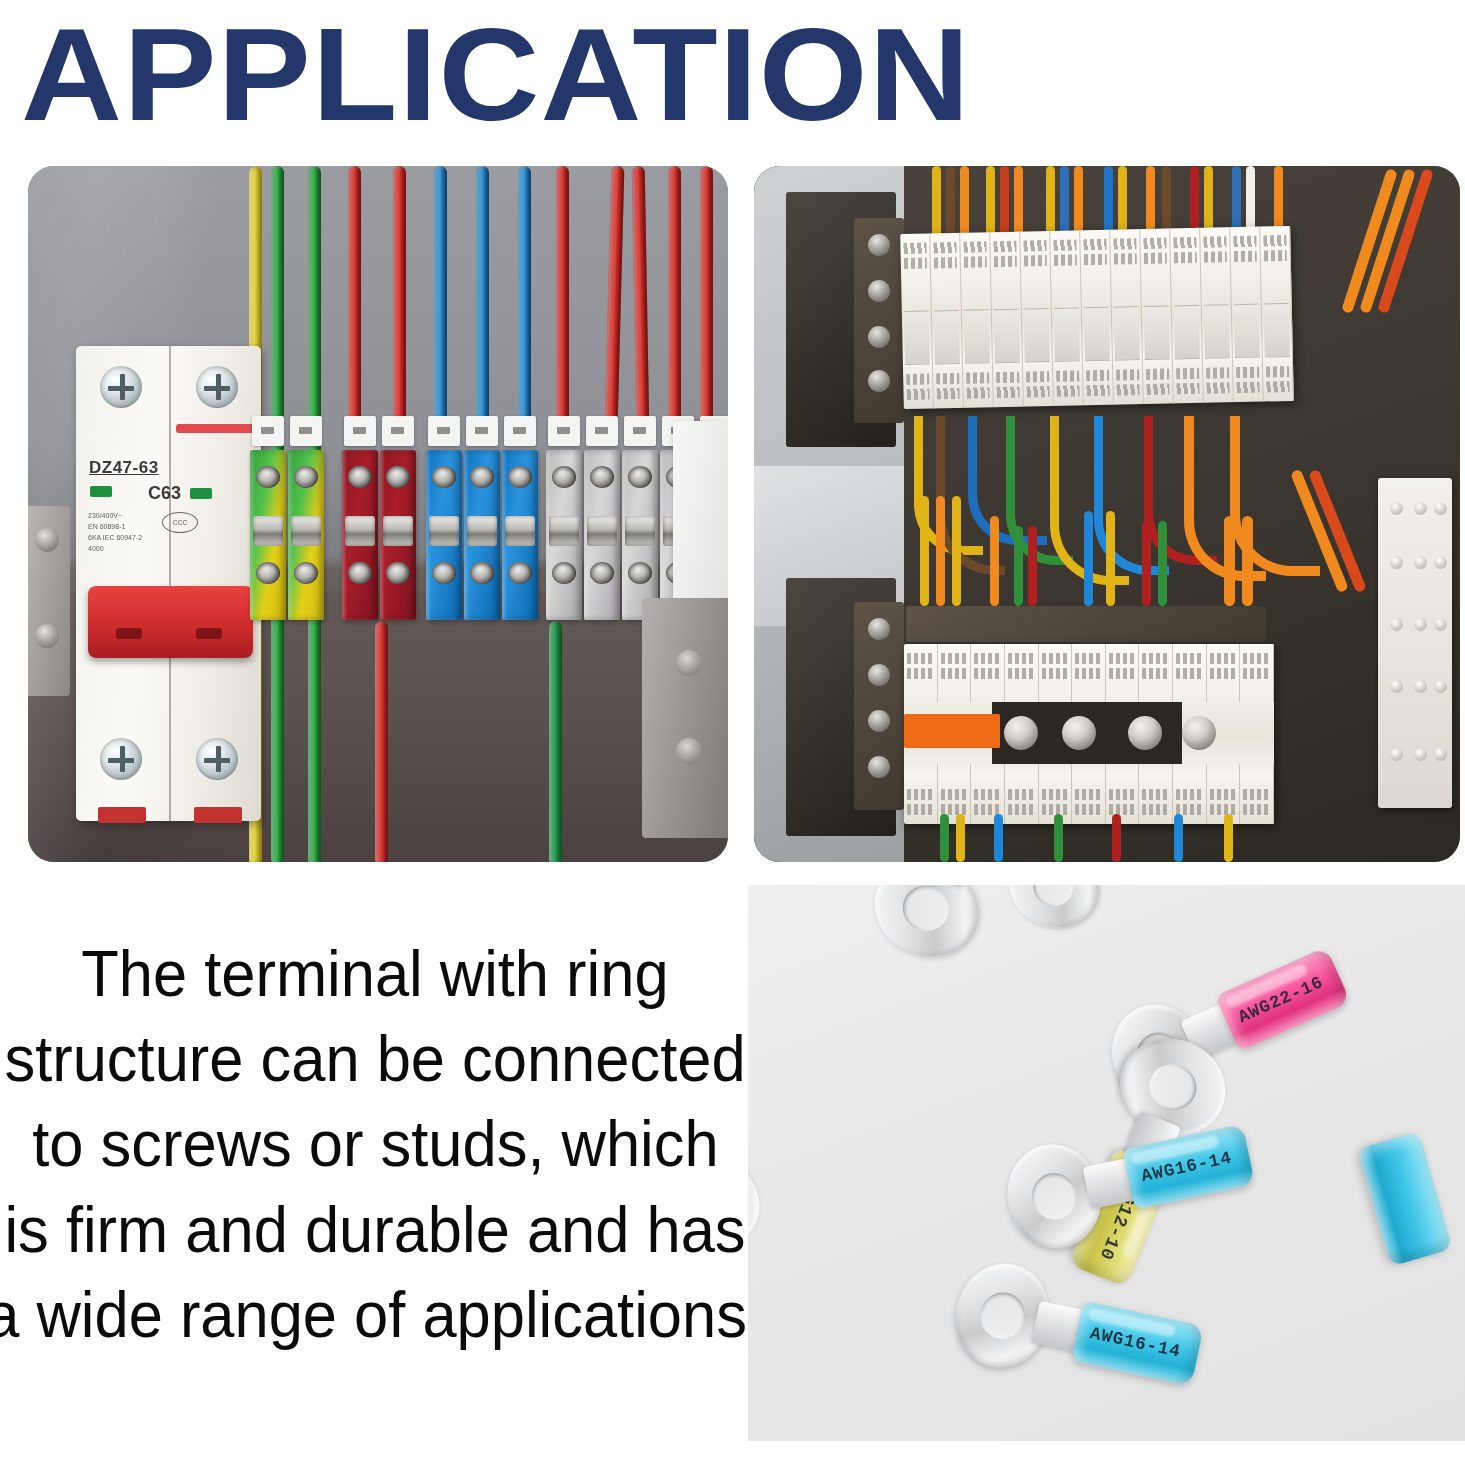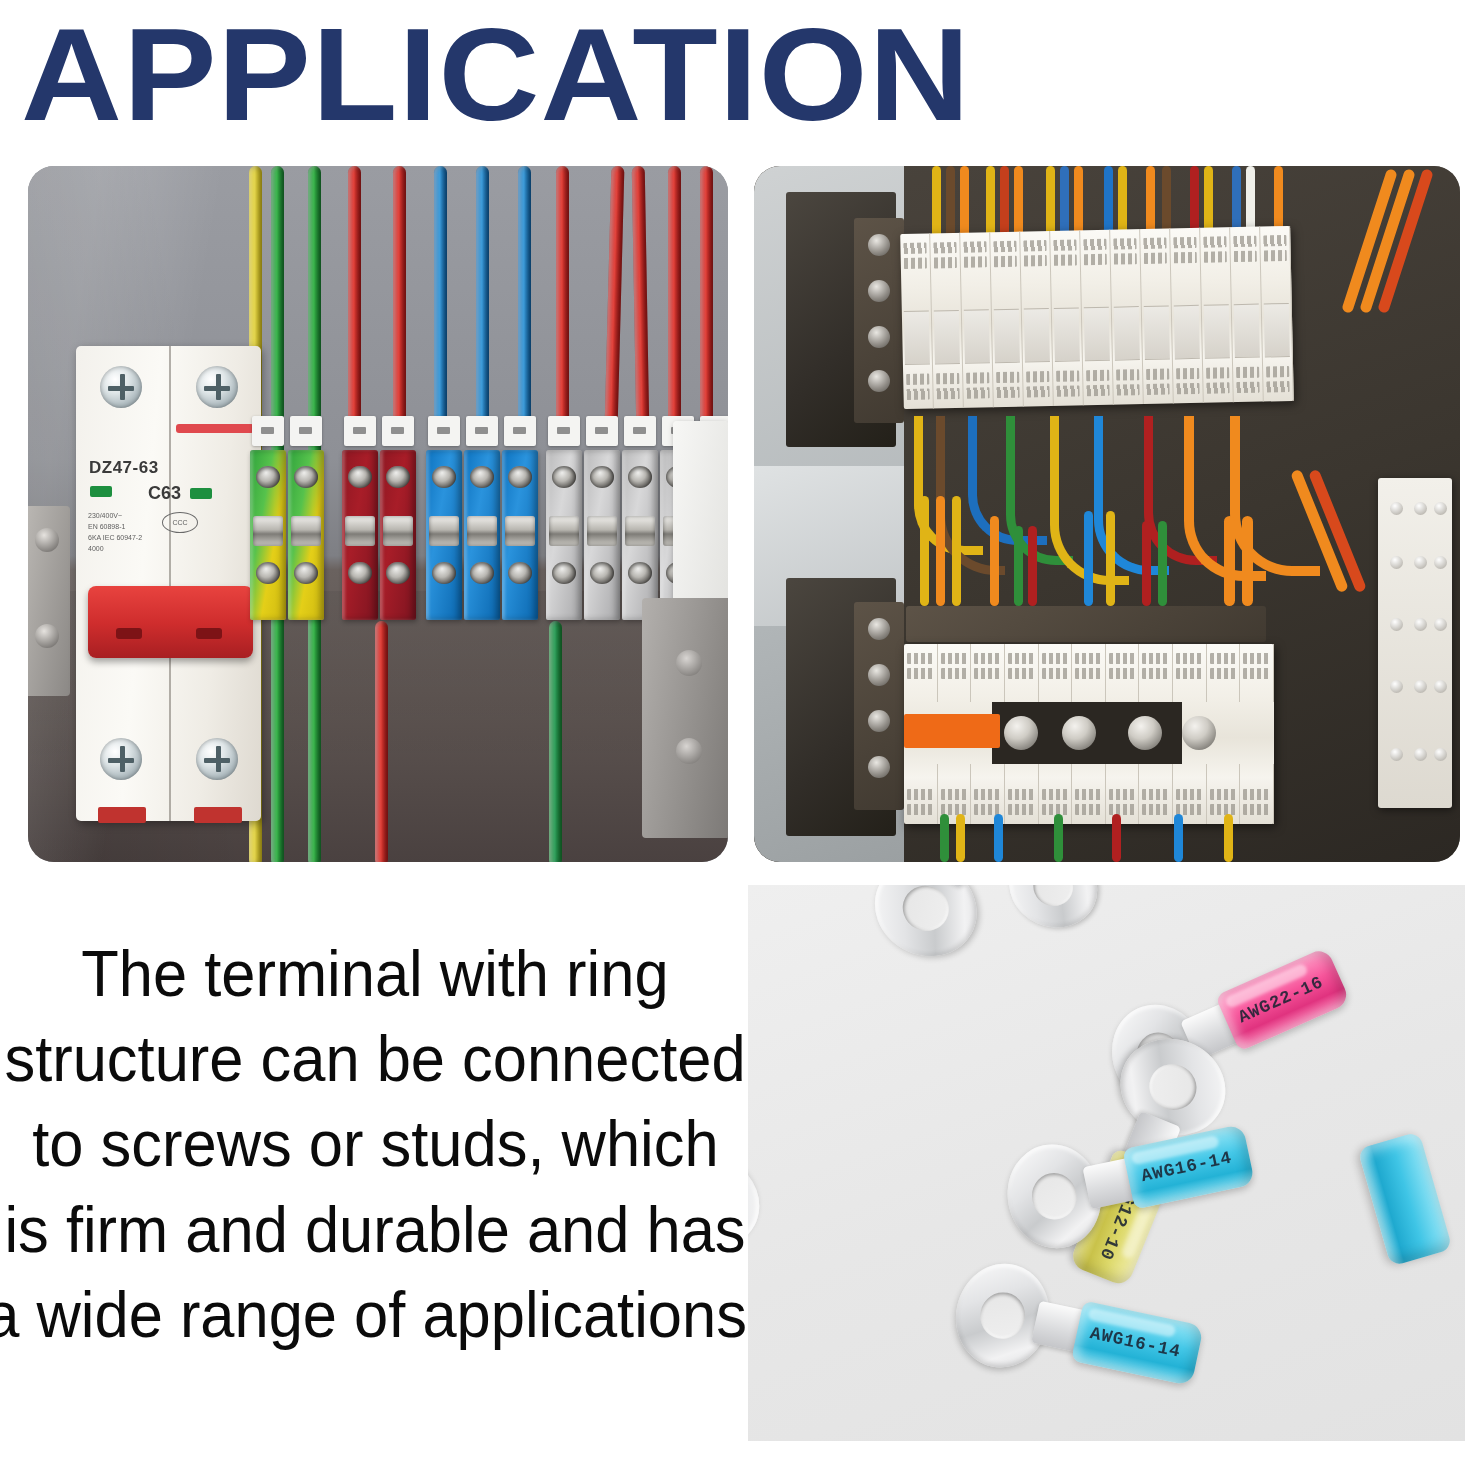--- a/index.html
+++ b/index.html
@@ -115,7 +115,7 @@
   .brk-redbar{ position:absolute; left:100px; top:78px; width:78px; height:9px; background:#e0494e; border-radius:3px; }
   .brk-led{ position:absolute; width:22px; height:11px; background:#1d8f3f; border-radius:2px; }
   .brk-txt{ position:absolute; color:#3a3a3a; font-family:"Liberation Sans Narrow","Liberation Sans",sans-serif; }
-  .brk-model{ left:13px; top:112px; font-size:17px; font-weight:bold; letter-spacing:.5px; }
+  .brk-model{ left:13px; top:112px; font-size:17px; font-weight:bold; letter-spacing:.5px;text-decoration:underline; }
   .brk-amp  { left:72px; top:137px; font-size:18px; font-weight:bold; }
   .brk-fine { left:12px; top:164px; font-size:7px; line-height:11px; color:#5d5d5d; }
   .brk-ce   { position:absolute; left:86px; top:166px; width:34px; height:19px; border:1px solid #6a6a6a; border-radius:50%; font-size:7px; color:#5d5d5d; text-align:center; line-height:19px;}

